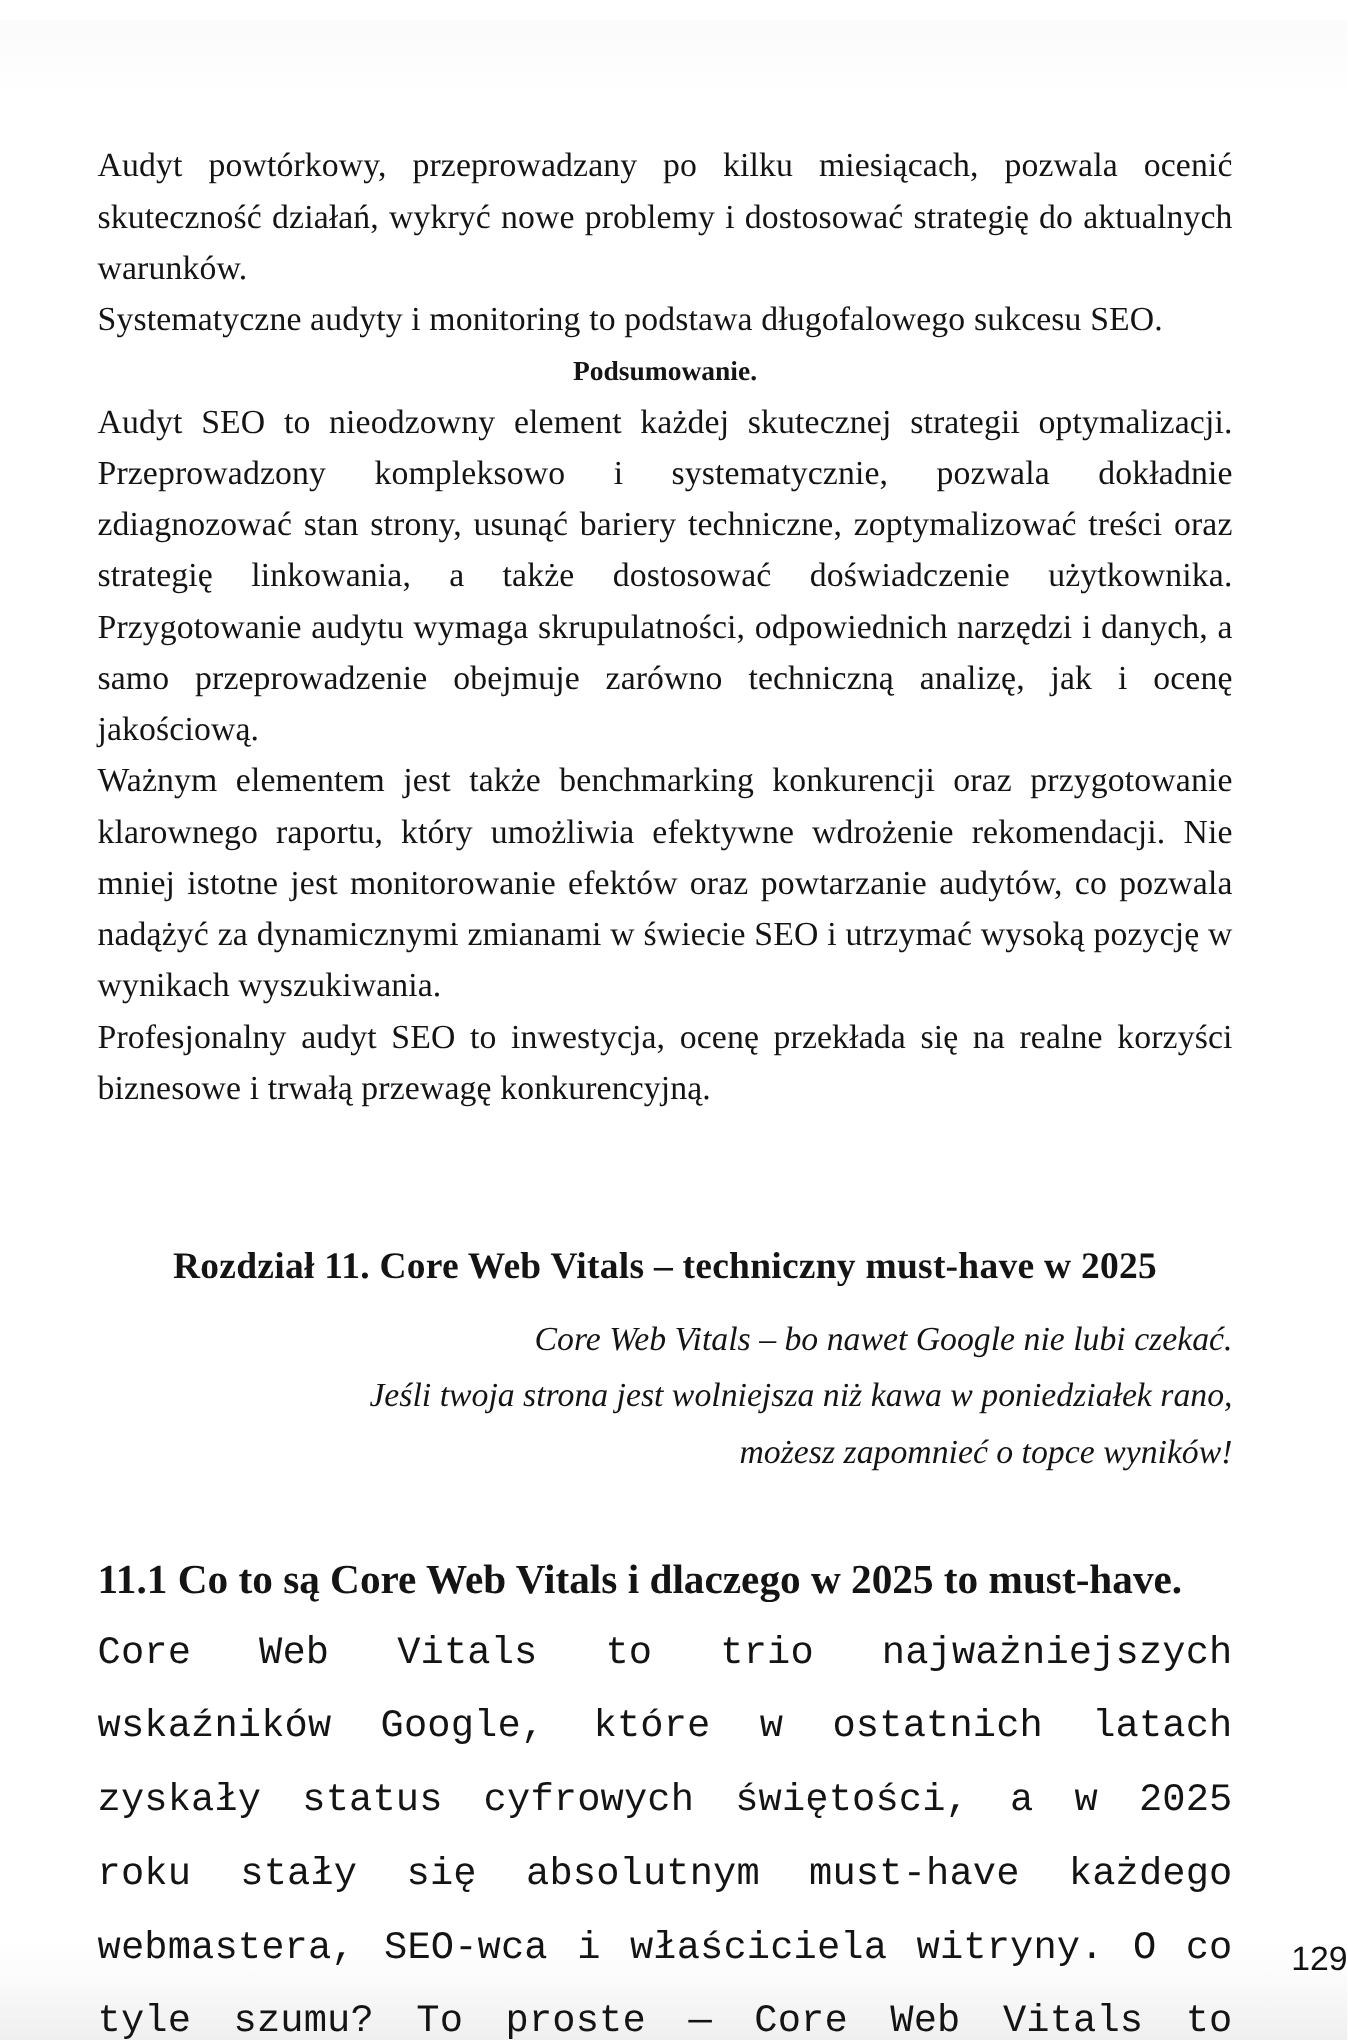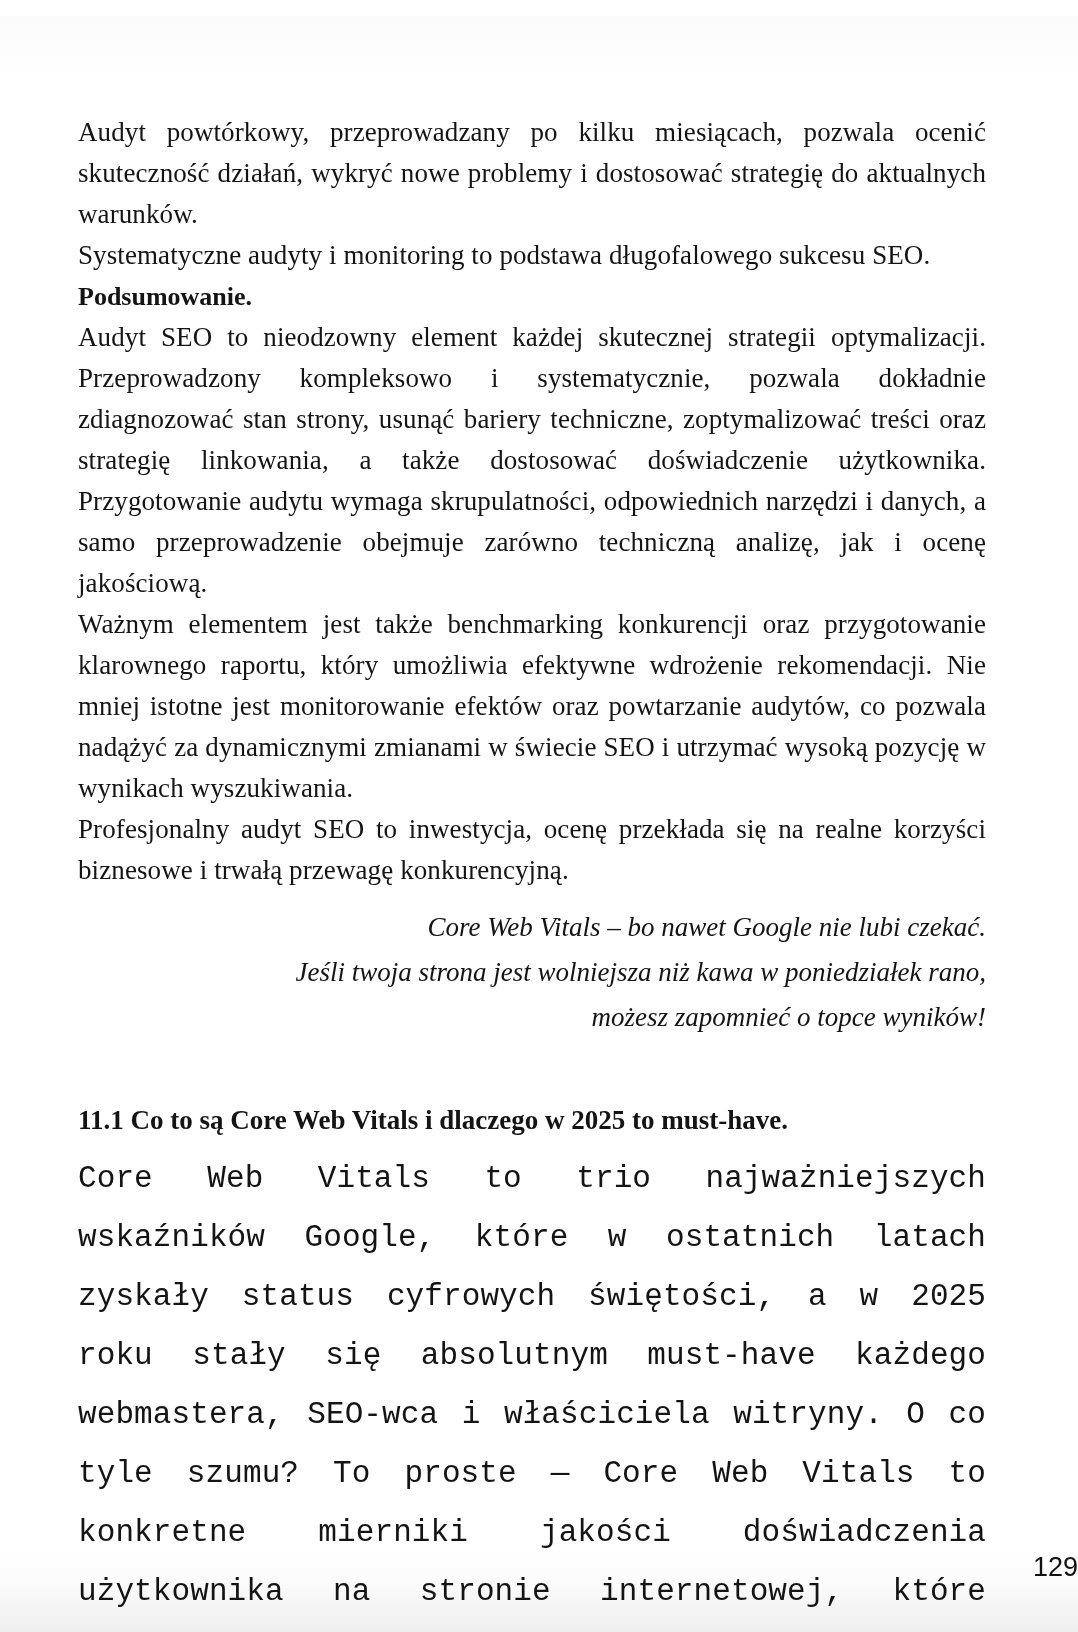--- a/index.html
+++ b/index.html
@@ -39,10 +39,10 @@
   }
   .bold-line {
     margin: 0;
-    font-size: 26px;
+    font-size: 22px;
     line-height: 41px;
     font-weight: bold;
-    text-align: left;
+    text-align: center;
   }
   .chapter-heading {
     margin: 100px 0 0 0;

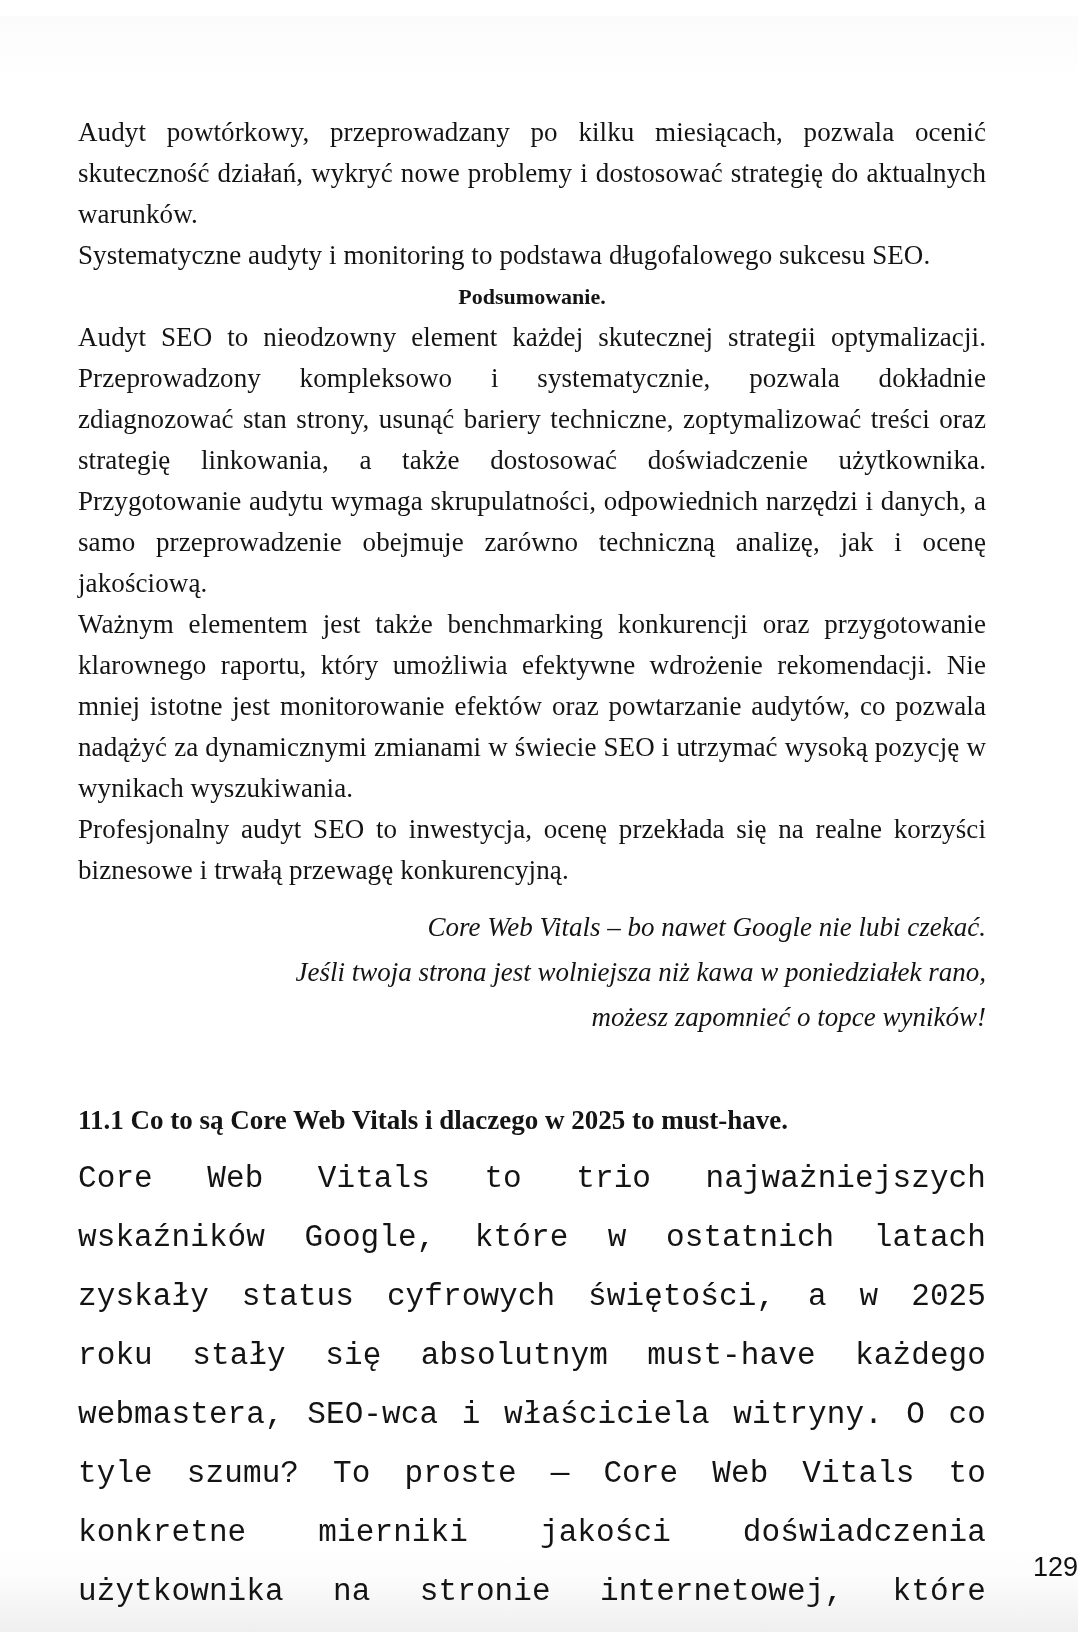--- a/index.html
+++ b/index.html
@@ -118,6 +118,7 @@
 
     <p class="body-para">Profesjonalny audyt SEO to inwestycja, ocenę przekłada się na realne korzyści biznesowe i trwałą przewagę konkurencyjną.</p>
 
+    <h1 class="chapter-heading">Rozdział 11. Core Web Vitals – techniczny must-have w 2025</h1>
 
     <div class="quote-block">
       <p class="quote-line">Core Web Vitals – bo nawet Google nie lubi czekać.</p>

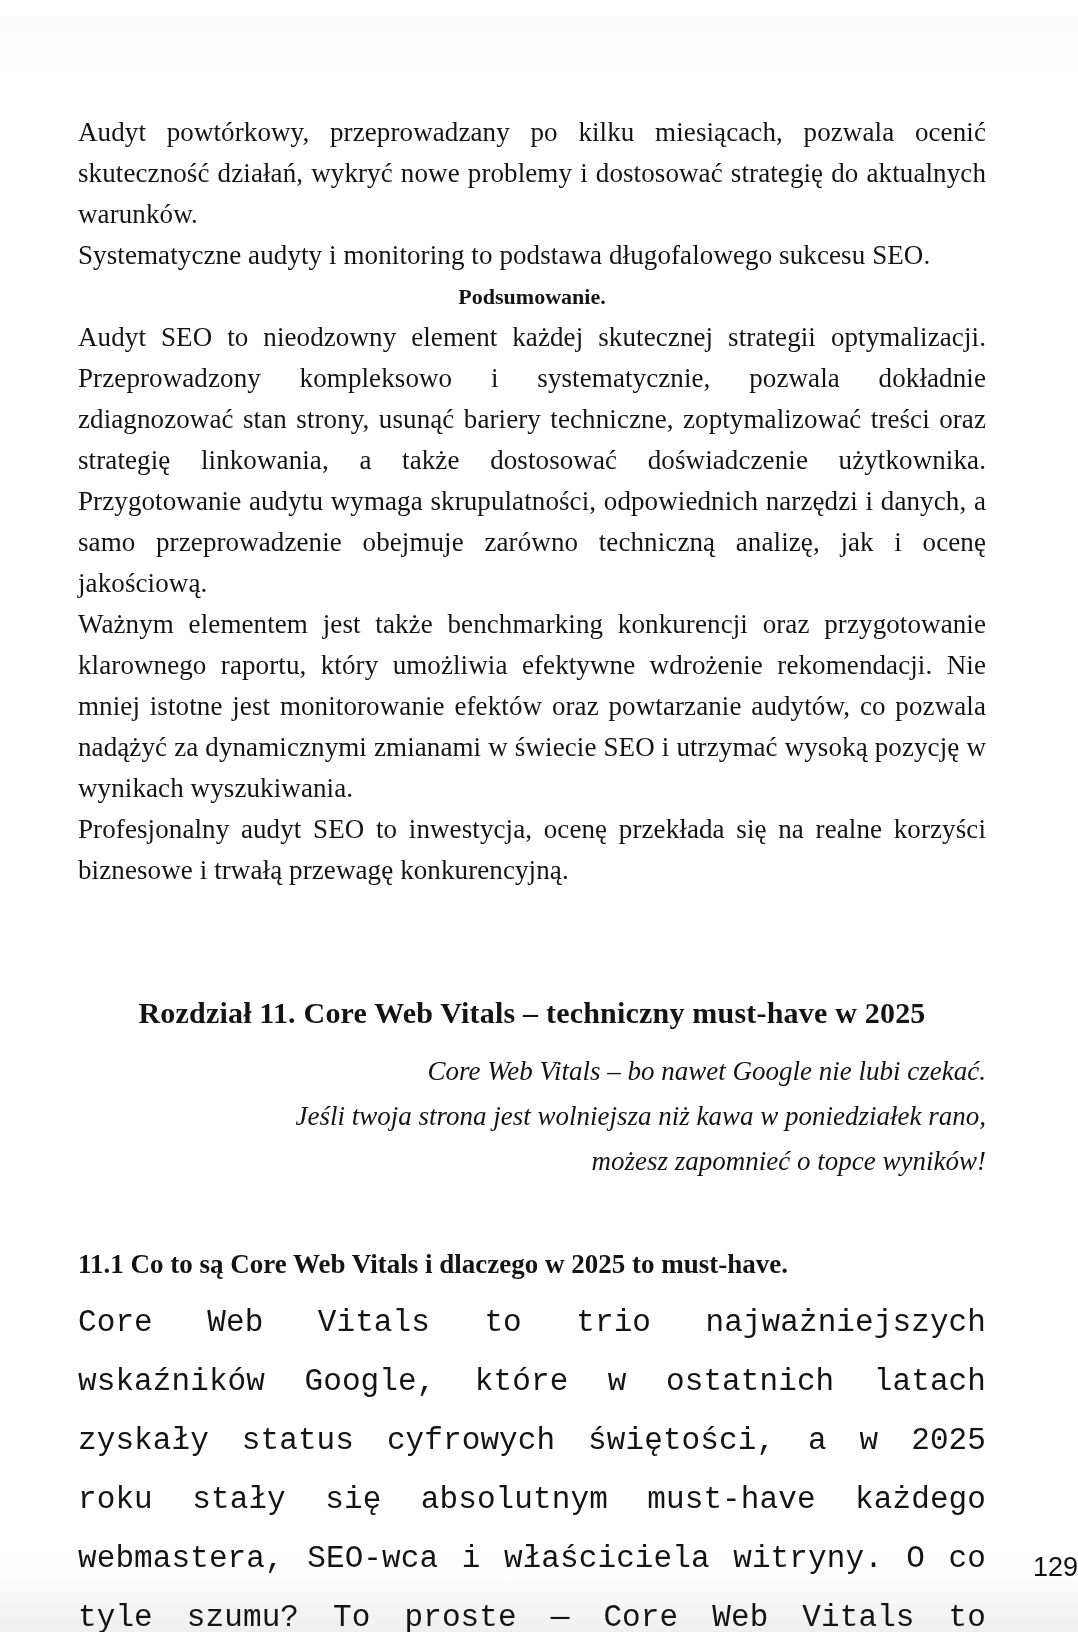--- a/index.html
+++ b/index.html
@@ -64,7 +64,7 @@
   }
   .section-heading {
     margin: 60px 0 0 0;
-    font-size: 27px;
+    font-size: 33px;
     line-height: 41px;
     font-weight: bold;
     text-align: left;

